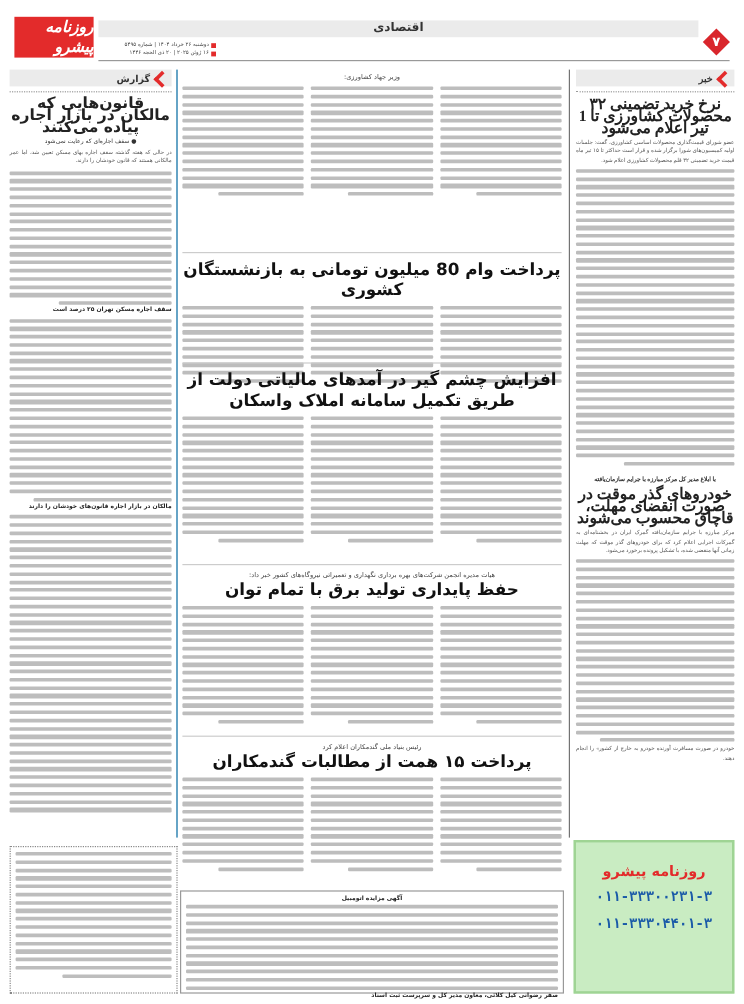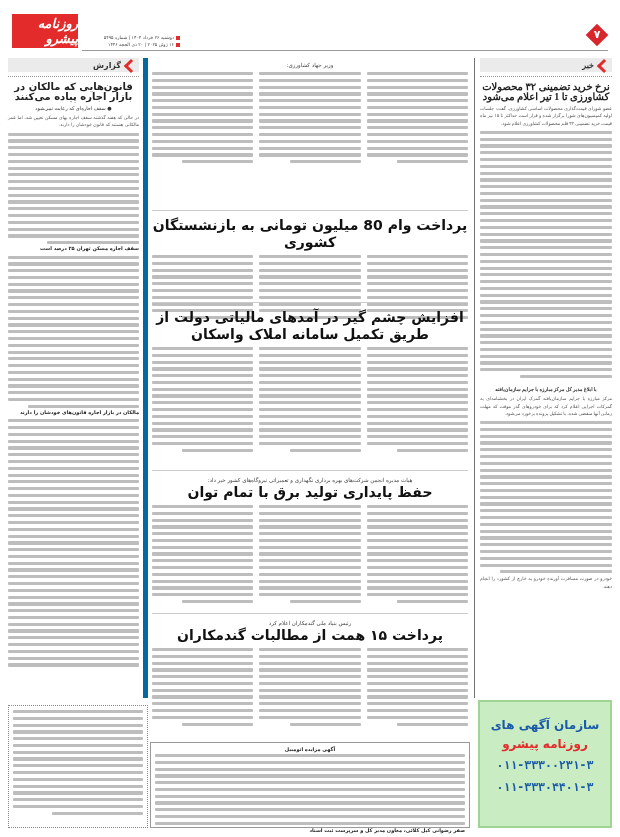--- a/index.html
+++ b/index.html
@@ -67,6 +67,7 @@
 
 <div class="masthead">
   <div class="logo">روزنامه پیشرو</div>
+  <div class="section-bar">اقتصادی</div>
   <div class="dates">
     <div class="row">
         <span class="sq"></span>

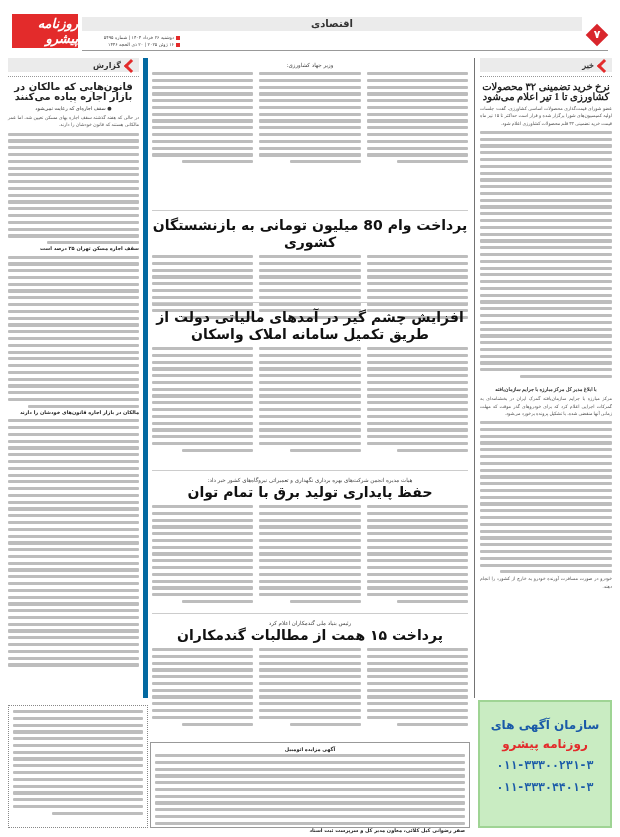--- a/index.html
+++ b/index.html
@@ -21,7 +21,7 @@
   
   .col { position: absolute; top: 58px; }
   .col-right { right: 8px; width: 138px; border-left: 1px solid #737373; padding-left: 5px; font-family: Liberation Serif, serif; }
-  .col-left { left: 8px; width: 140px; border-right: 5px solid #0369a1; padding-right: 4px; }
+  .col-left { left: 8px; width: 140px; border-right: 1px solid #0369a1; padding-right: 4px; }
   .col-center { left: 152px; width: 316px; }
 
   .sec-head { display: flex; align-items: center; height: 14px; background: #ebebeb; margin-bottom: 4px; }

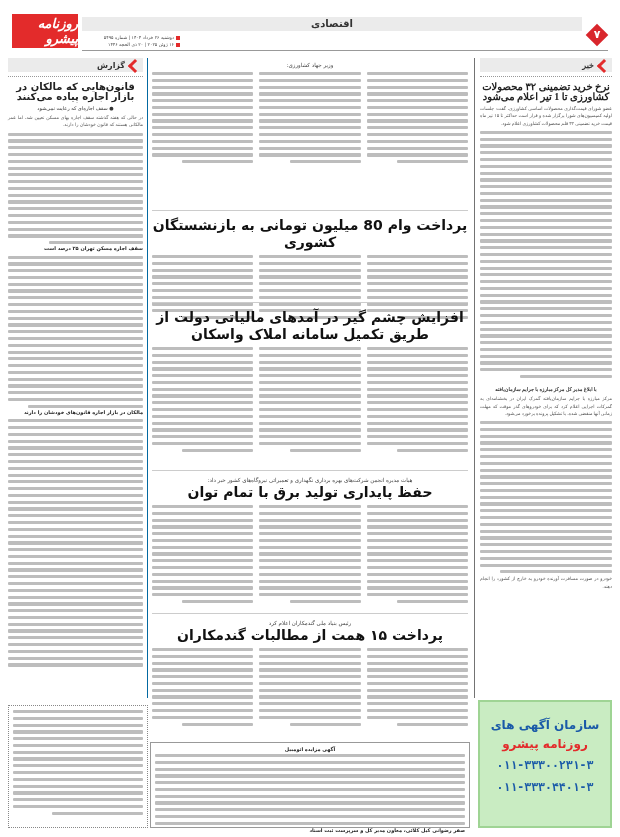--- a/index.html
+++ b/index.html
@@ -30,7 +30,7 @@
   .sec-head .label { font-size: 8px; font-weight: bold; color: #333; }
   .dotted { border-top: 1px dotted #999; margin: 2px 0 5px; }
 
-  .side-title { text-align: center; font-weight: bold; font-size: 10px; line-height: 10px; color: #222; margin: 4px 0 3px; }
+  .side-title { text-align: center; font-weight: bold; font-size: 13px; line-height: 10px; color: #222; margin: 4px 0 3px; }
   .side-sub { text-align: center; font-size: 5px; color: #333; margin-bottom: 3px; }
   .body-text { font-size: 4.6px; line-height: 7.3px; color: #555; text-align: justify; }
   .body-text .bold { font-weight: bold; color: #222; font-size: 5px; display: block; margin-top: 1px; }

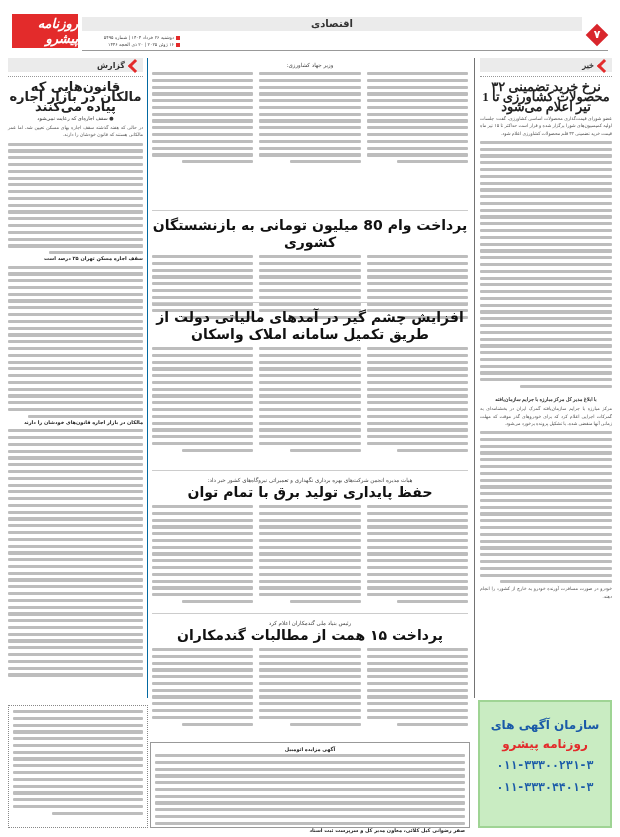--- a/index.html
+++ b/index.html
@@ -133,6 +133,7 @@
       <span class="short"></span>
   </div>
   <div class="side-sub" style="margin-top:8px;font-weight:bold;">با ابلاغ مدیر کل مرکز مبارزه با جرایم سازمان‌یافته</div>
+  <div class="side-title">خودروهای گذر موقت در صورت انقضای مهلت، قاچاق محسوب می‌شوند</div>
   <div class="body-text">مرکز مبارزه با جرایم سازمان‌یافته گمرک ایران در بخشنامه‌ای به گمرکات اجرایی اعلام کرد که برای خودروهای گذر موقت که مهلت زمانی آنها منقضی شده، با تشکیل پرونده برخورد می‌شود.</div>
   <div class="lines" style="margin-top:4px;">
     <span></span>

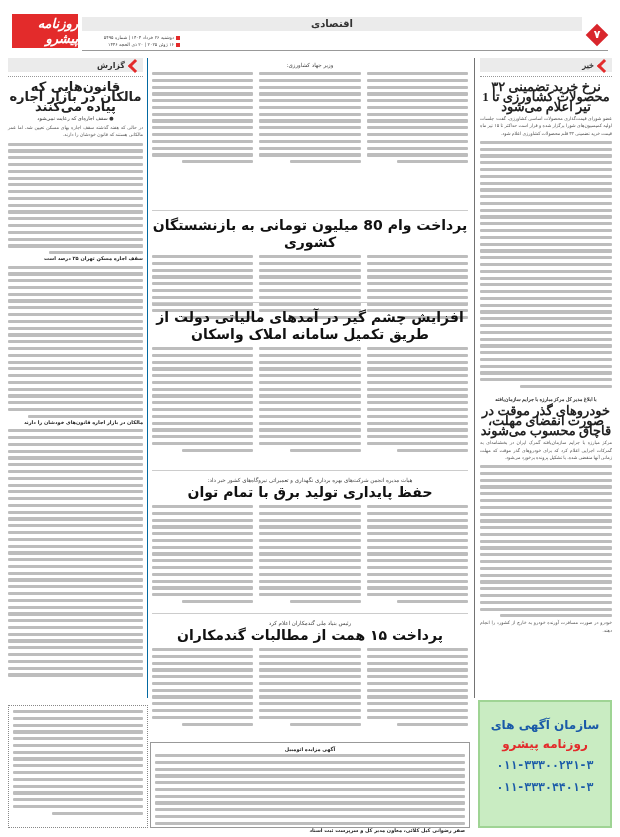--- a/index.html
+++ b/index.html
@@ -164,7 +164,6 @@
 </div>
 
 <div class="ad-box">
-  <div class="t1">سازمان آگهی های</div>
   <div class="t2">روزنامه پیشرو</div>
   <div class="phone">۰۱۱-۳۳۳۰۰۲۳۱-۳</div>
   <div class="phone">۰۱۱-۳۳۳۰۴۴۰۱-۳</div>

